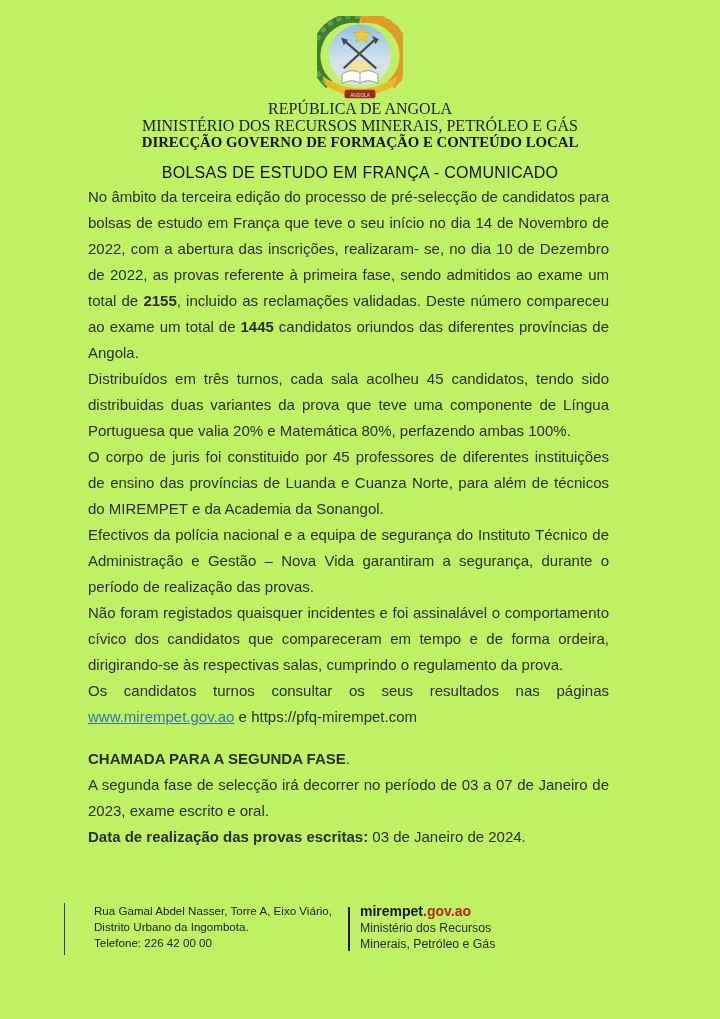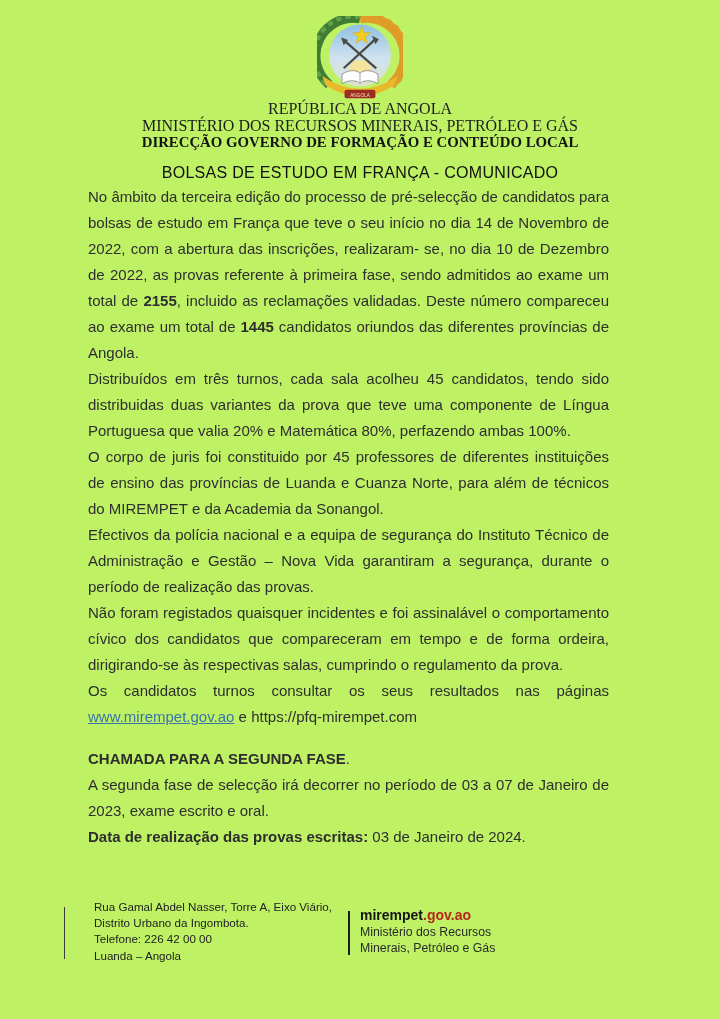--- a/index.html
+++ b/index.html
@@ -103,7 +103,6 @@
       <div>Rua Gamal Abdel Nasser, Torre A, Eixo Viário,</div>
       <div>Distrito Urbano da Ingombota.</div>
       <div>Telefone: 226 42 00 00</div>
-      <div>Luanda – Angola</div>
     </div>
     <div class="fbar2"></div>
     <div class="siteblock">

